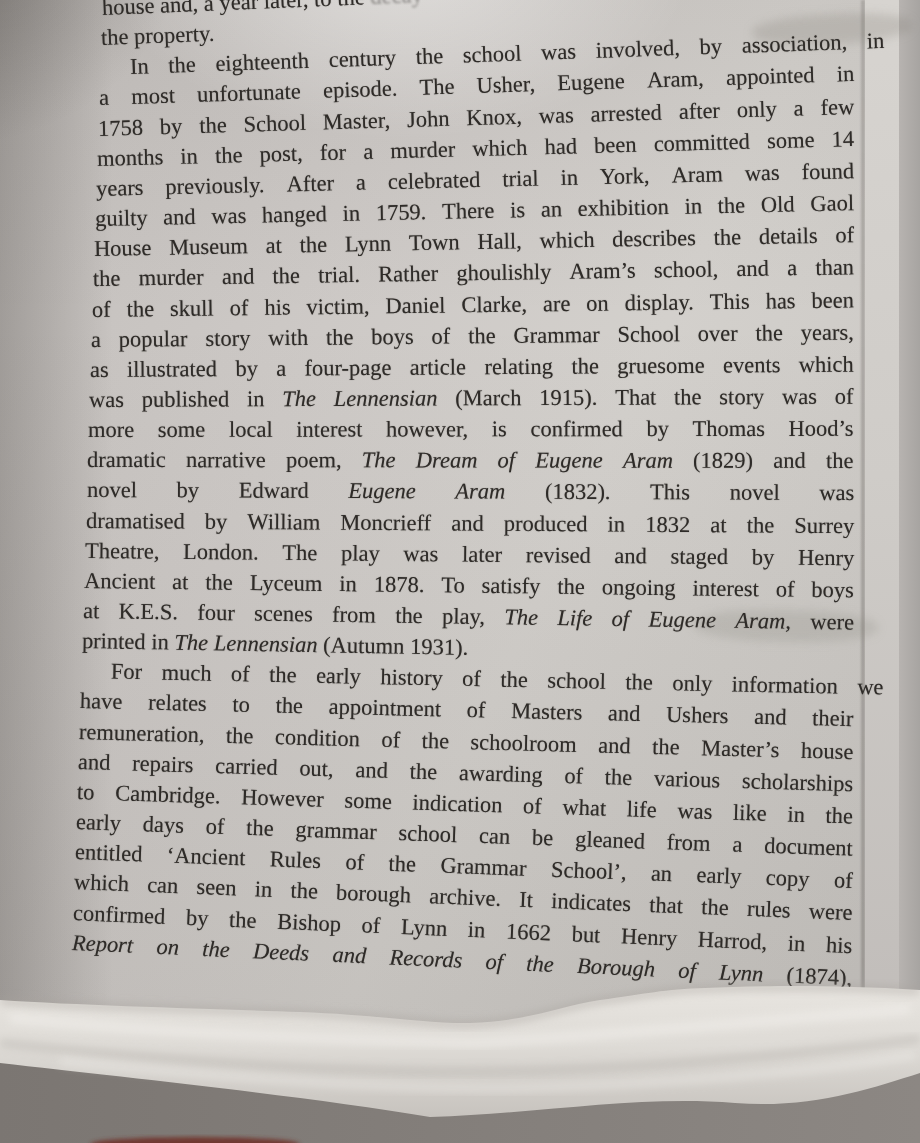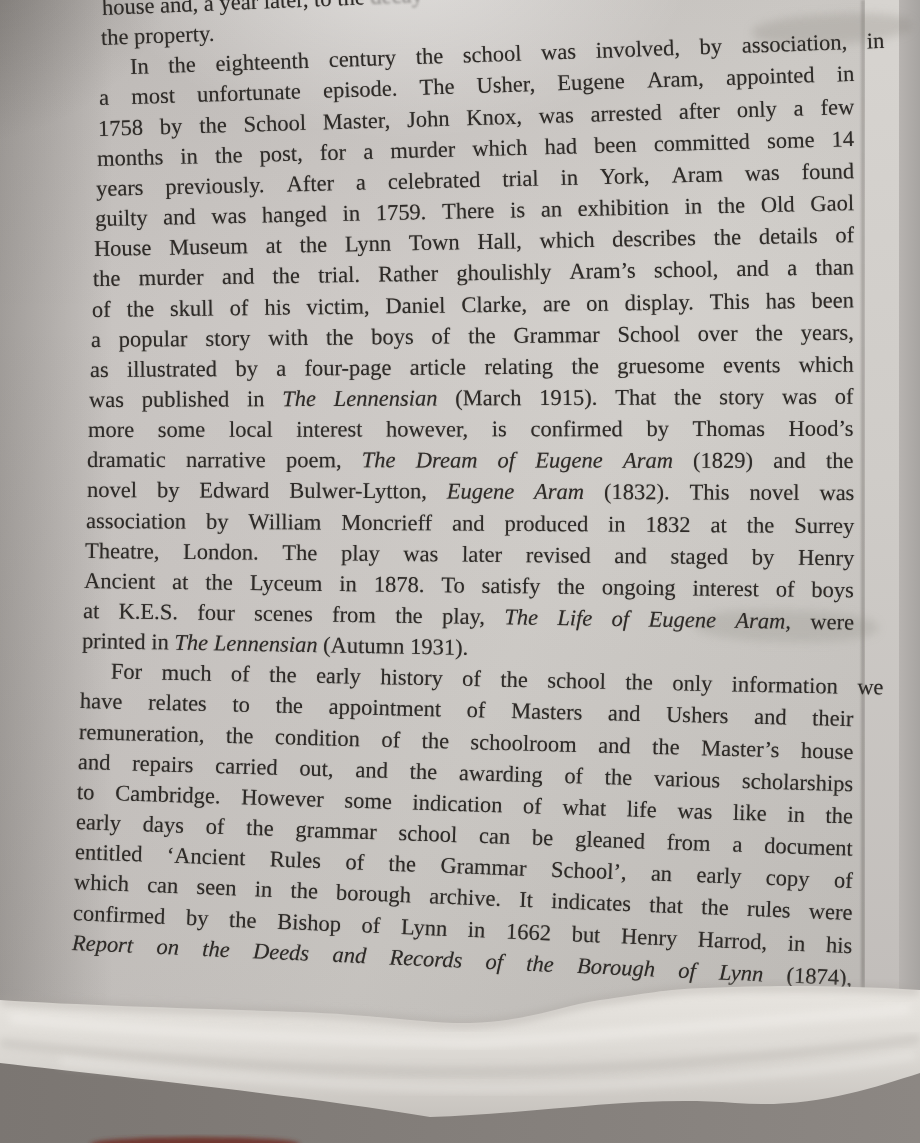--- a/index.html
+++ b/index.html
@@ -276,7 +276,6 @@
         <span class="w">novel</span>
         <span class="w">by</span>
         <span class="w">Edward</span>
-        <span class="w">Bulwer-Lytton,</span>
         <span class="w it">Eugene</span>
         <span class="w it">Aram</span>
         <span class="w">(1832).</span>

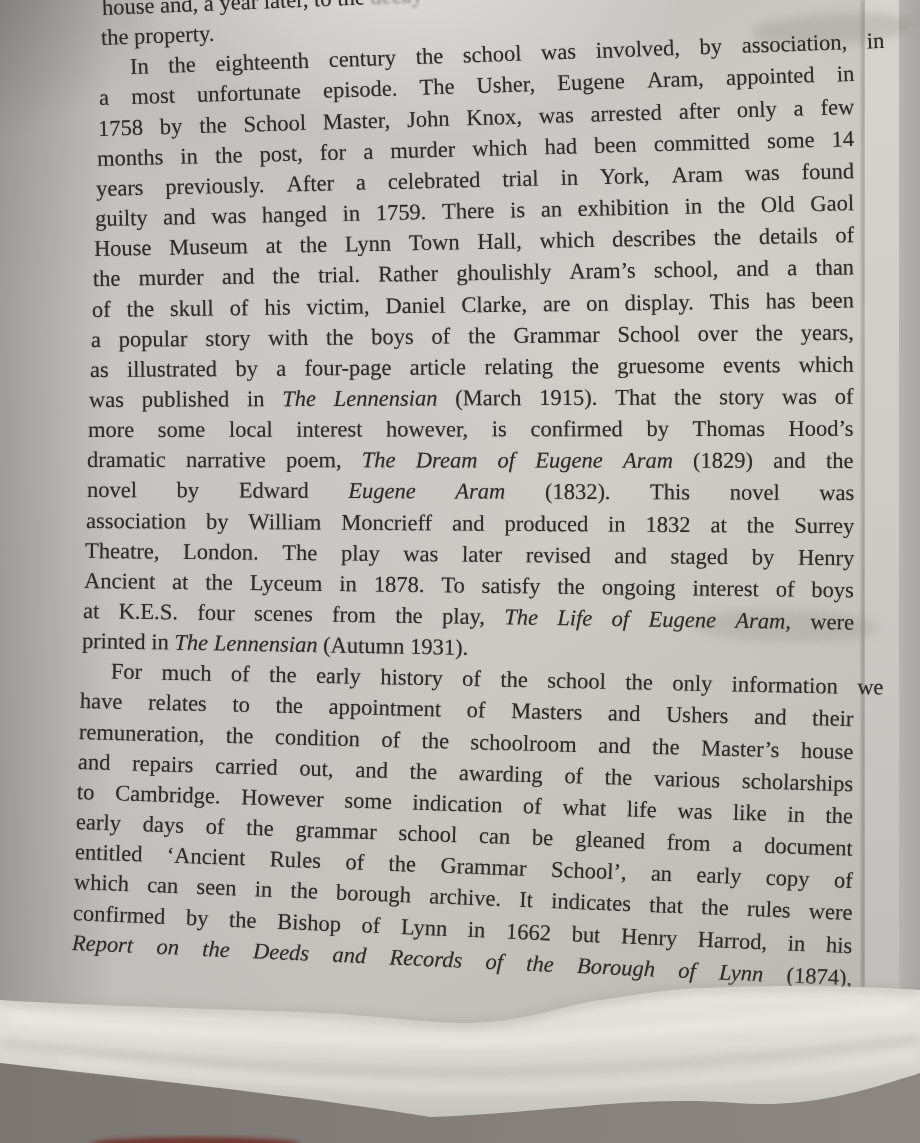--- a/index.html
+++ b/index.html
@@ -284,7 +284,7 @@
         <span class="w">was</span>
       </div>
       <div class="line just" style="top: 505.55px; left: 85.5484px; width: 768.355px; transform: rotate(0.39deg);">
-        <span class="w">association</span>
+        <span class="w">dramatised</span>
         <span class="w">by</span>
         <span class="w">William</span>
         <span class="w">Moncrieff</span>

